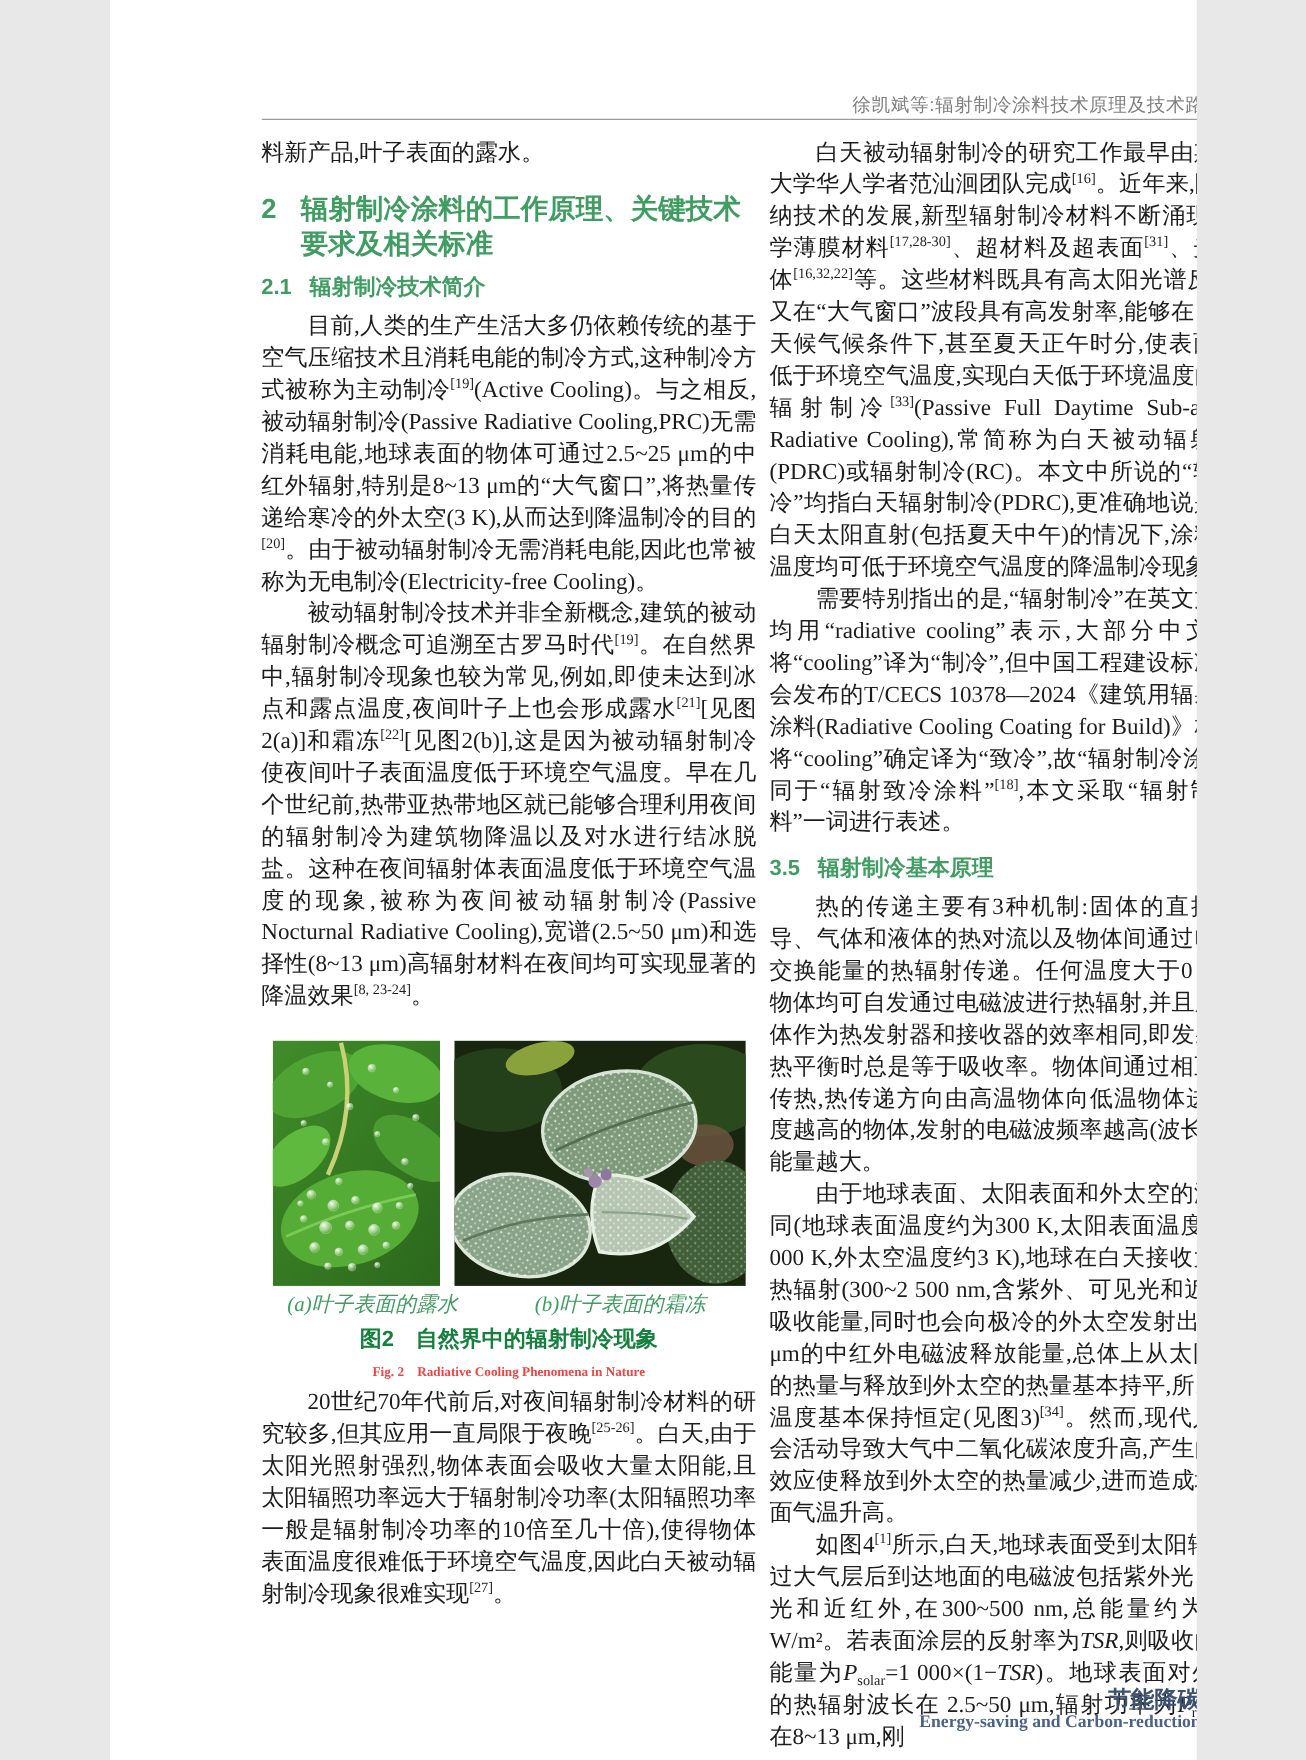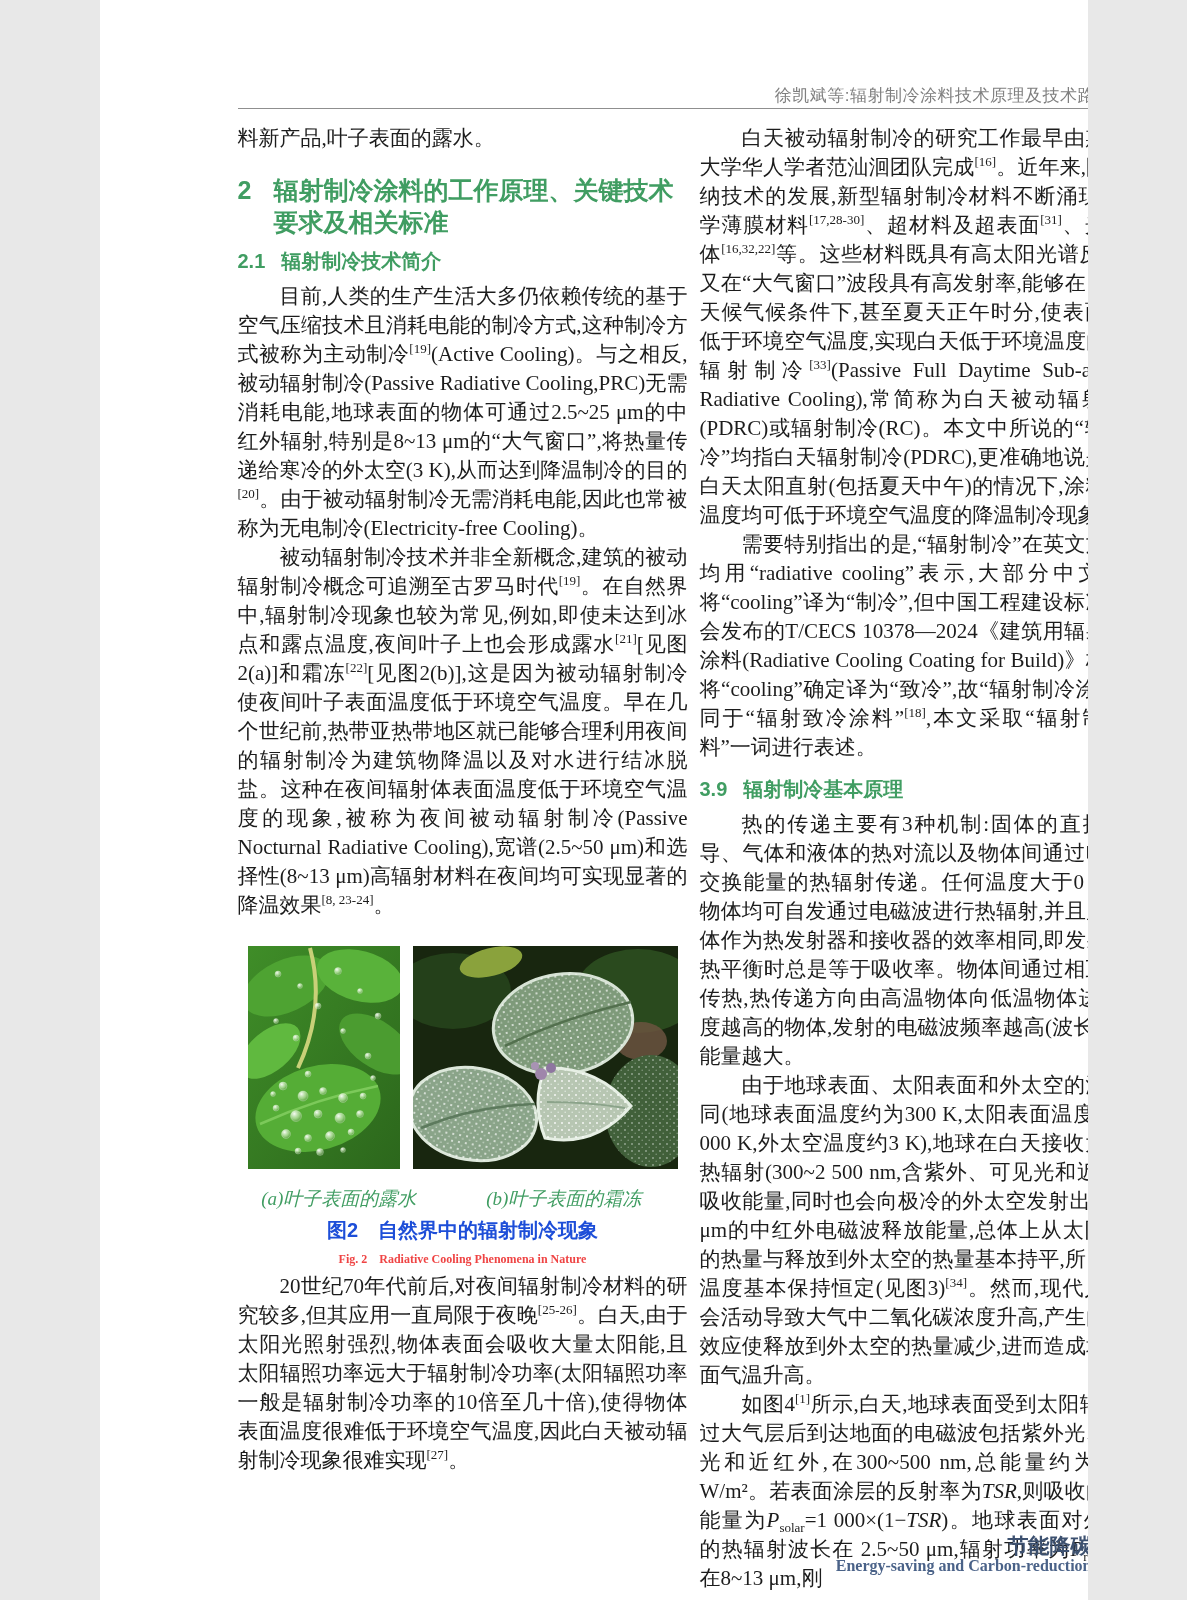--- a/index.html
+++ b/index.html
@@ -217,7 +217,7 @@
       <p class="body">需要特别指出的是,“辐射制冷”在英文文献中均用“radiative cooling”表示,大部分中文文献将“cooling”译为“制冷”,但中国工程建设标准化协会发布的T/CECS 10378—2024《建筑用辐射致冷涂料(Radiative Cooling Coating for Build)》标准中将“cooling”确定译为“致冷”,故“辐射制冷涂料”等同于“辐射致冷涂料”<sup>[18]</sup>,本文采取“辐射制冷涂料”一词进行表述。</p>
 
       <div class="h3 sub22">
-        <span>3.9</span>
+        <span>3.5</span>
         <span>辐射制冷基本原理</span>
       </div>
 

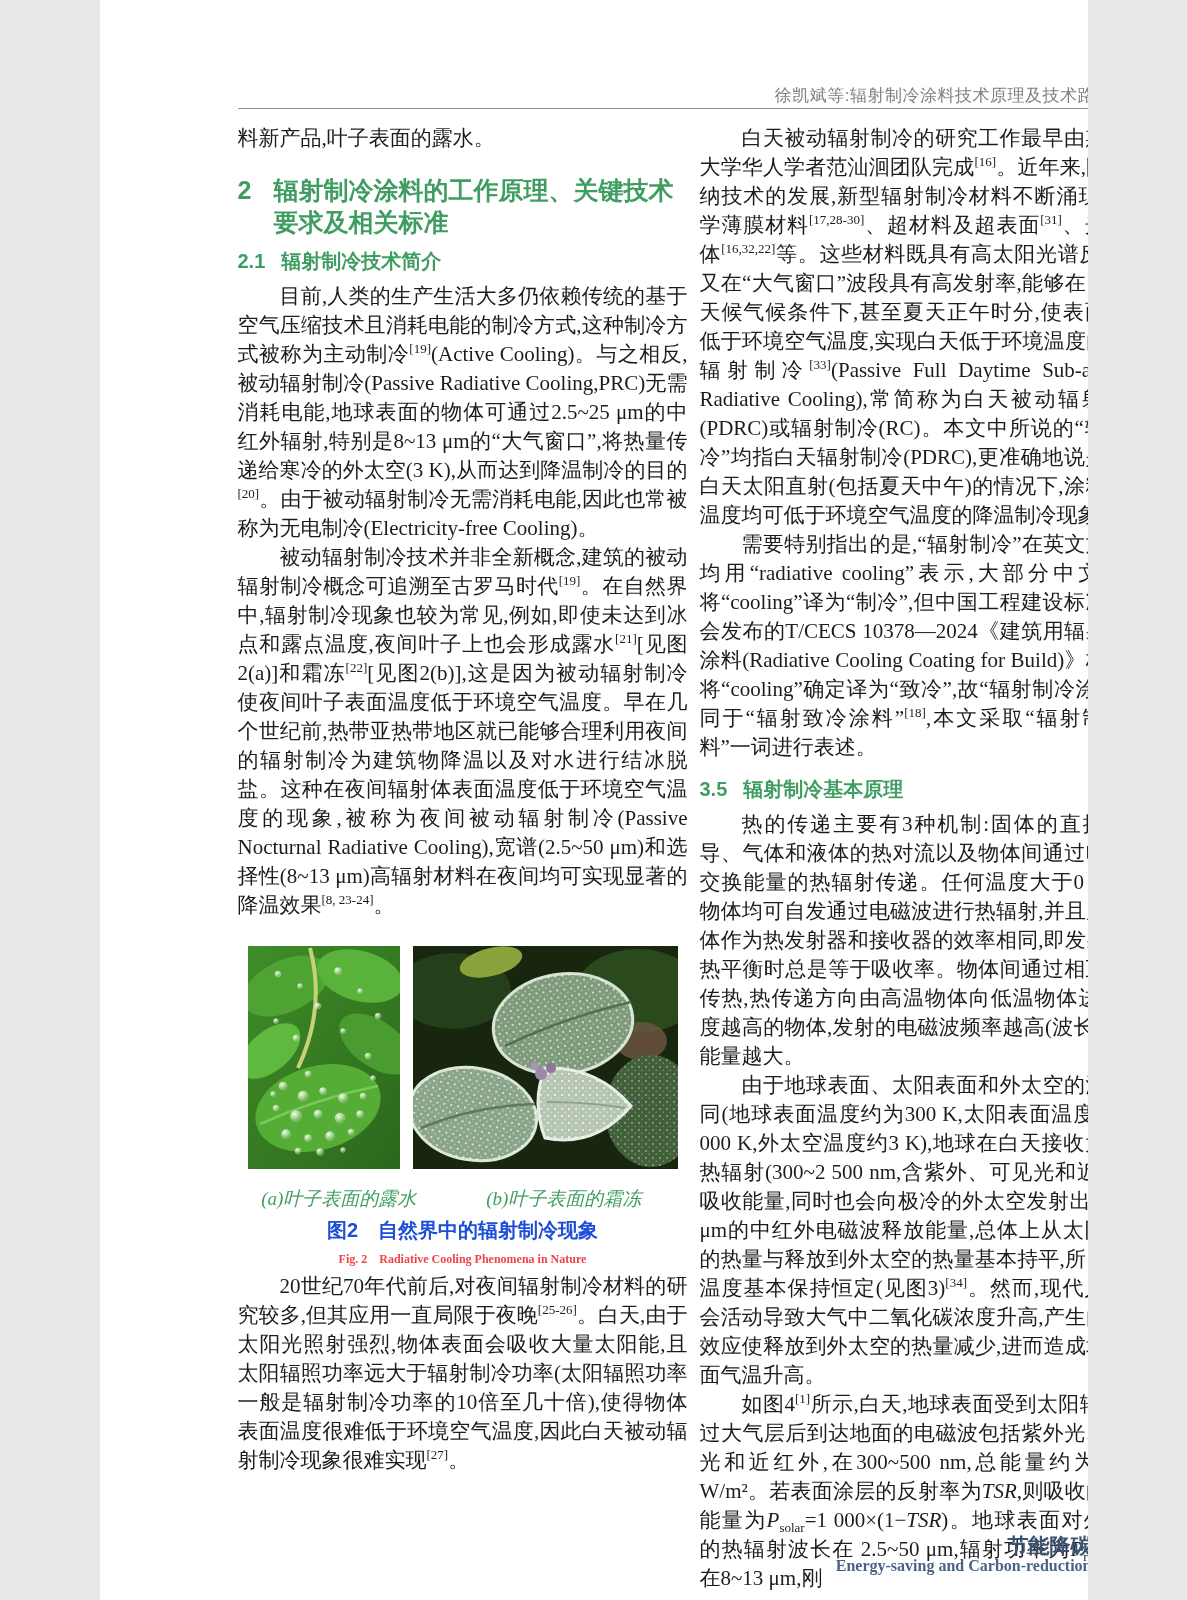--- a/index.html
+++ b/index.html
@@ -53,7 +53,7 @@
   .fig-row{display:flex;justify-content:center;gap:13px}
   .fig-img-a{width:152px;height:223px;display:block}
   .fig-img-b{width:265px;height:223px;display:block}
-  .fig-subcaps{display:flex;margin-top:16px}
+  .fig-subcaps{display:flex;margin-top:4px}
   .subcap{color:var(--green);font-style:italic;font-size:19px;line-height:27px;text-align:center}
   .subcap.a{flex:0 0 45%}
   .subcap.b{flex:0 0 55%}

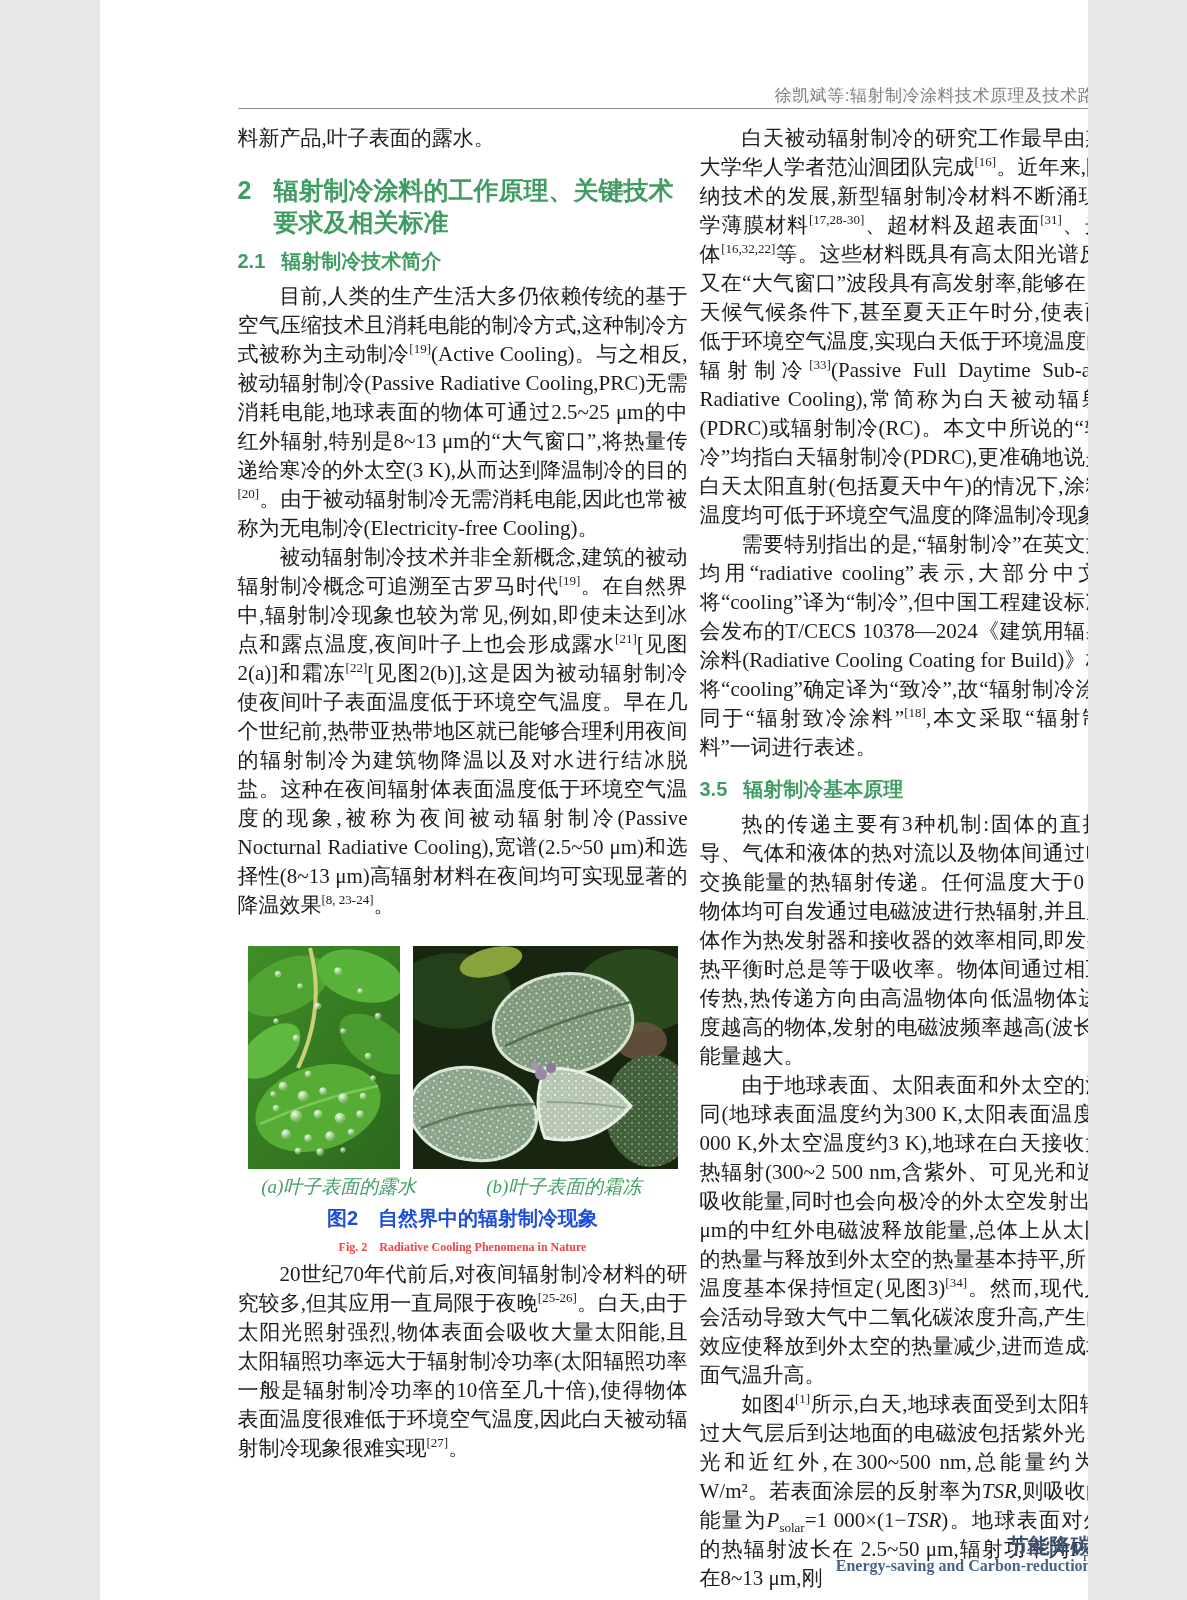--- a/index.html
+++ b/index.html
@@ -59,7 +59,7 @@
   .subcap.b{flex:0 0 55%}
   .fig-cap-cn{
     font-family:"Liberation Sans",sans-serif;font-weight:bold;
-    font-size:20px;line-height:28px;margin-top:4px;color:#1d4ed8;text-align:center;
+    font-size:20px;line-height:28px;margin-top:4px;color:#15803d;text-align:center;
   }
   .fig-cap-en{
     font-family:"Liberation Serif",serif;font-weight:bold;

